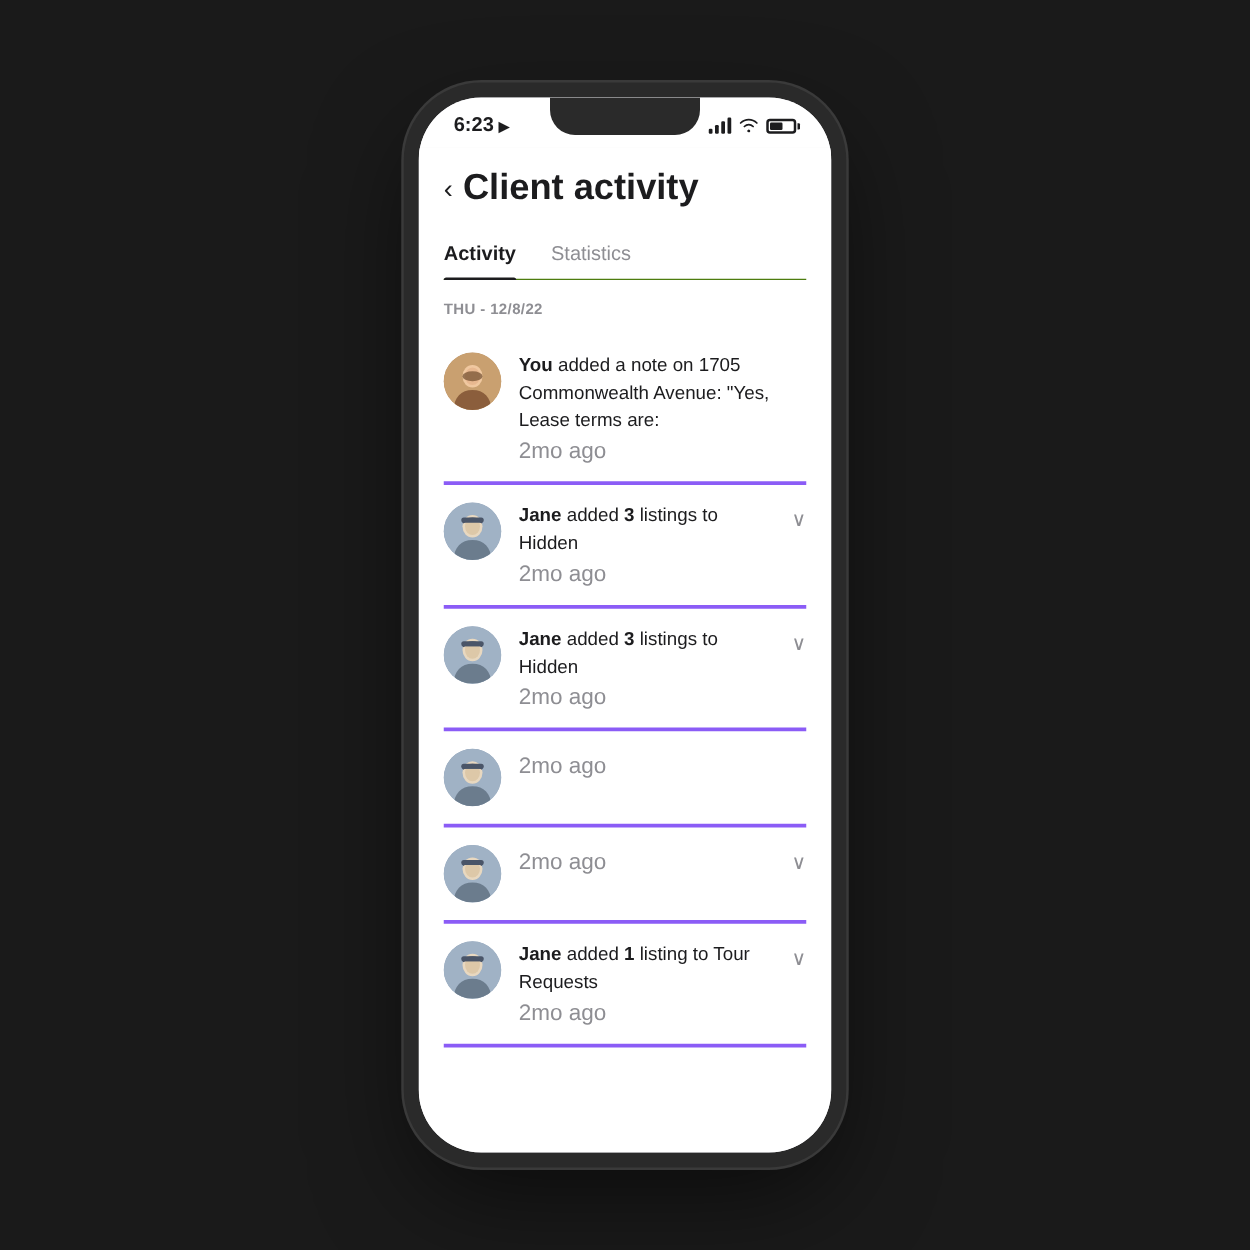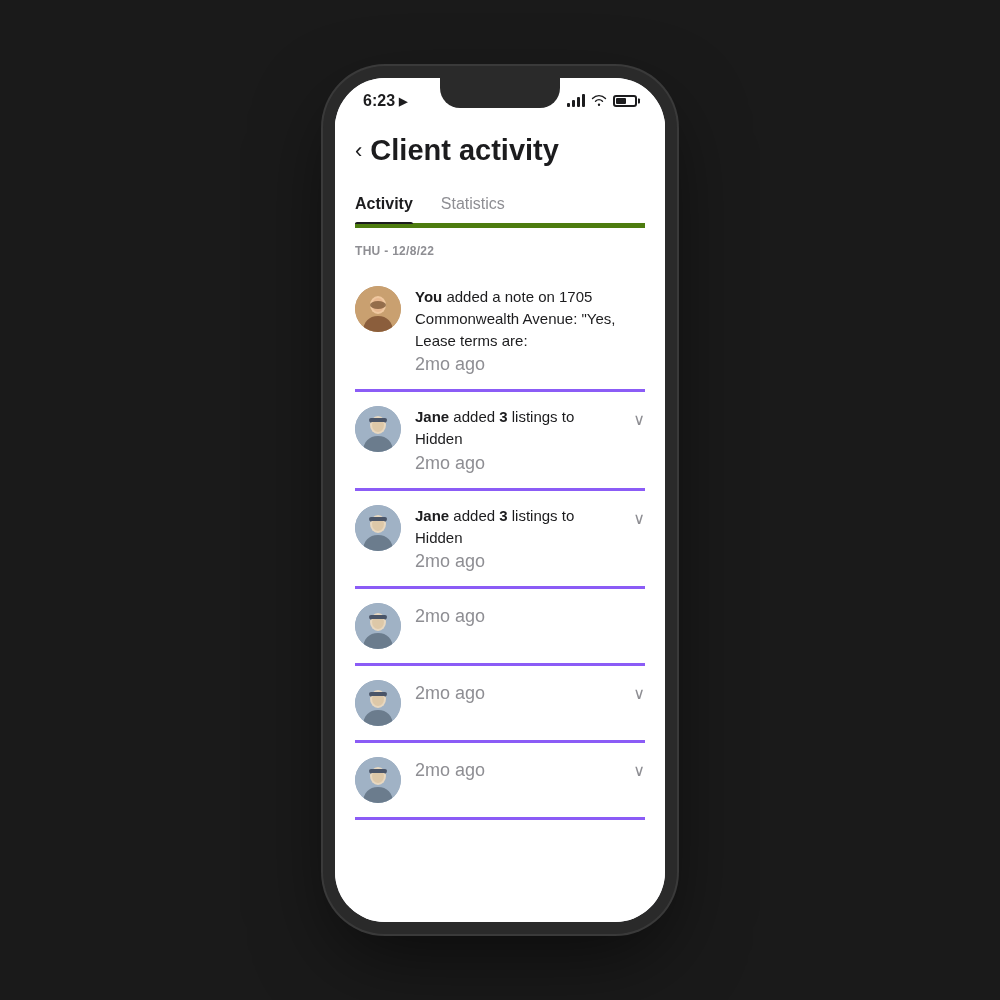--- a/index.html
+++ b/index.html
@@ -143,7 +143,7 @@
     .tabs {
       display: flex;
       gap: 28px;
-      border-bottom: 5px solid #4d7c0f;
+      border-bottom: 1px solid #4d7c0f;
     }
 
     .tab {

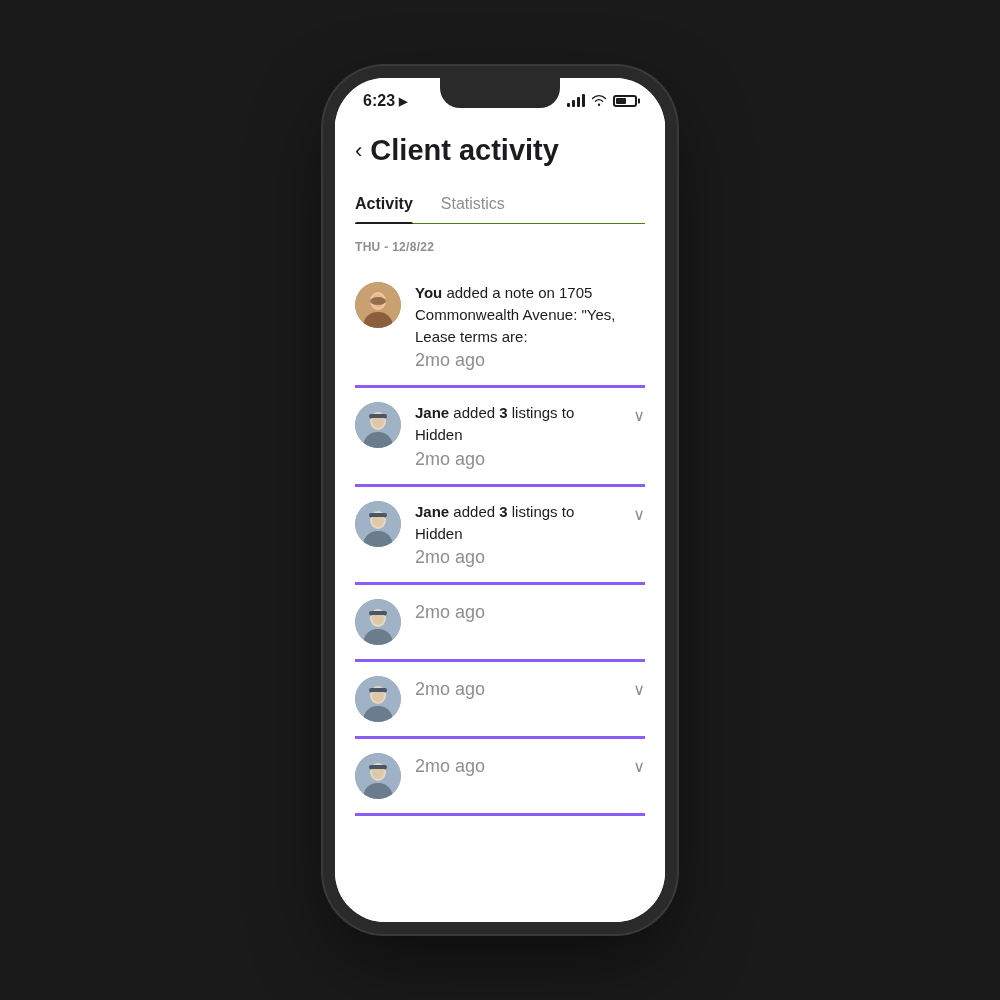--- a/index.html
+++ b/index.html
@@ -409,6 +409,9 @@
             </svg>
           </div>
           <div class="activity-body">
+            <div class="activity-text">
+              <strong>Jane</strong> added <strong>1</strong> listing to Tour Requests
+            </div>
             <div class="activity-time">2mo ago</div>
           </div>
           <span class="chevron">∨</span>

